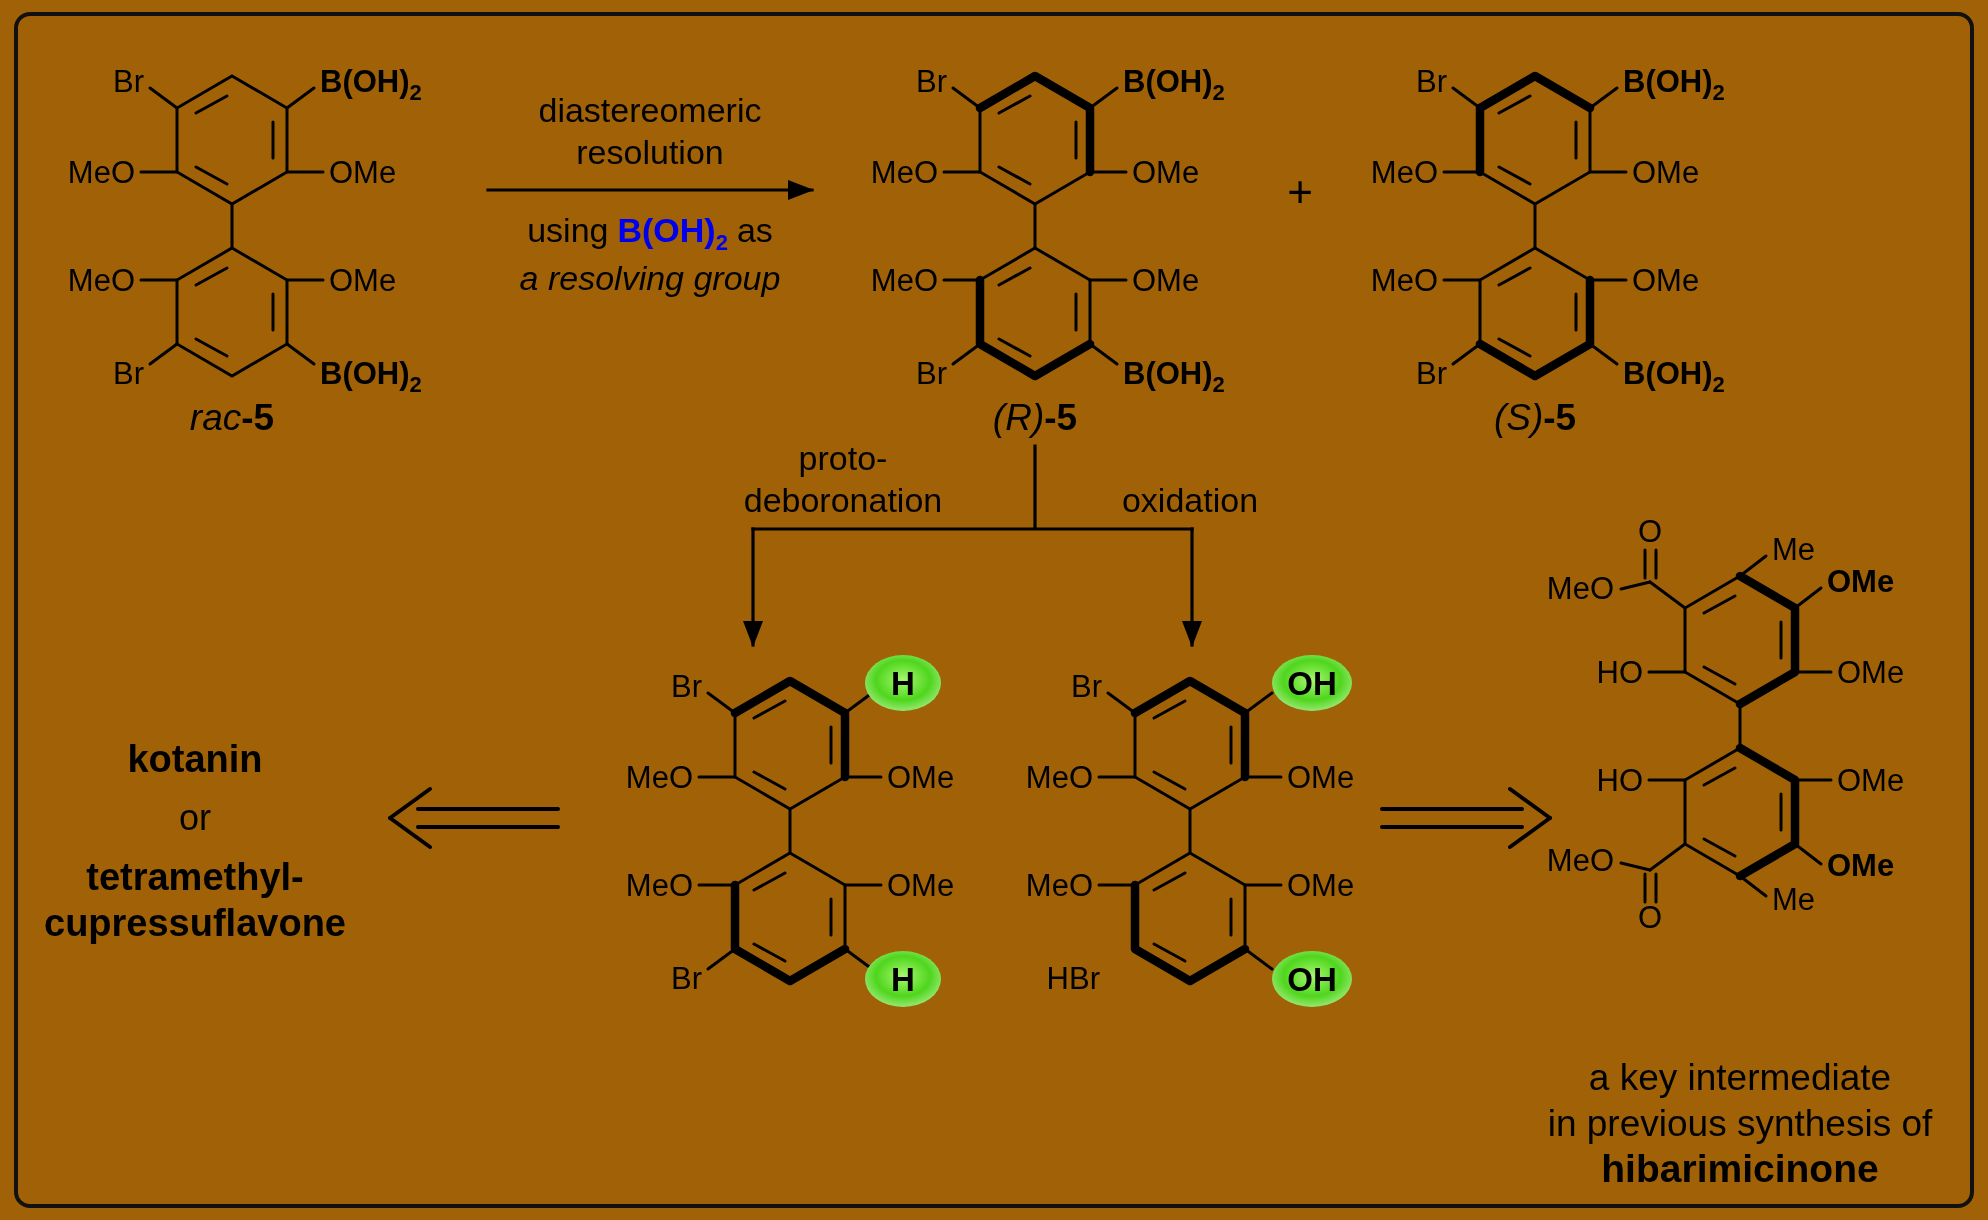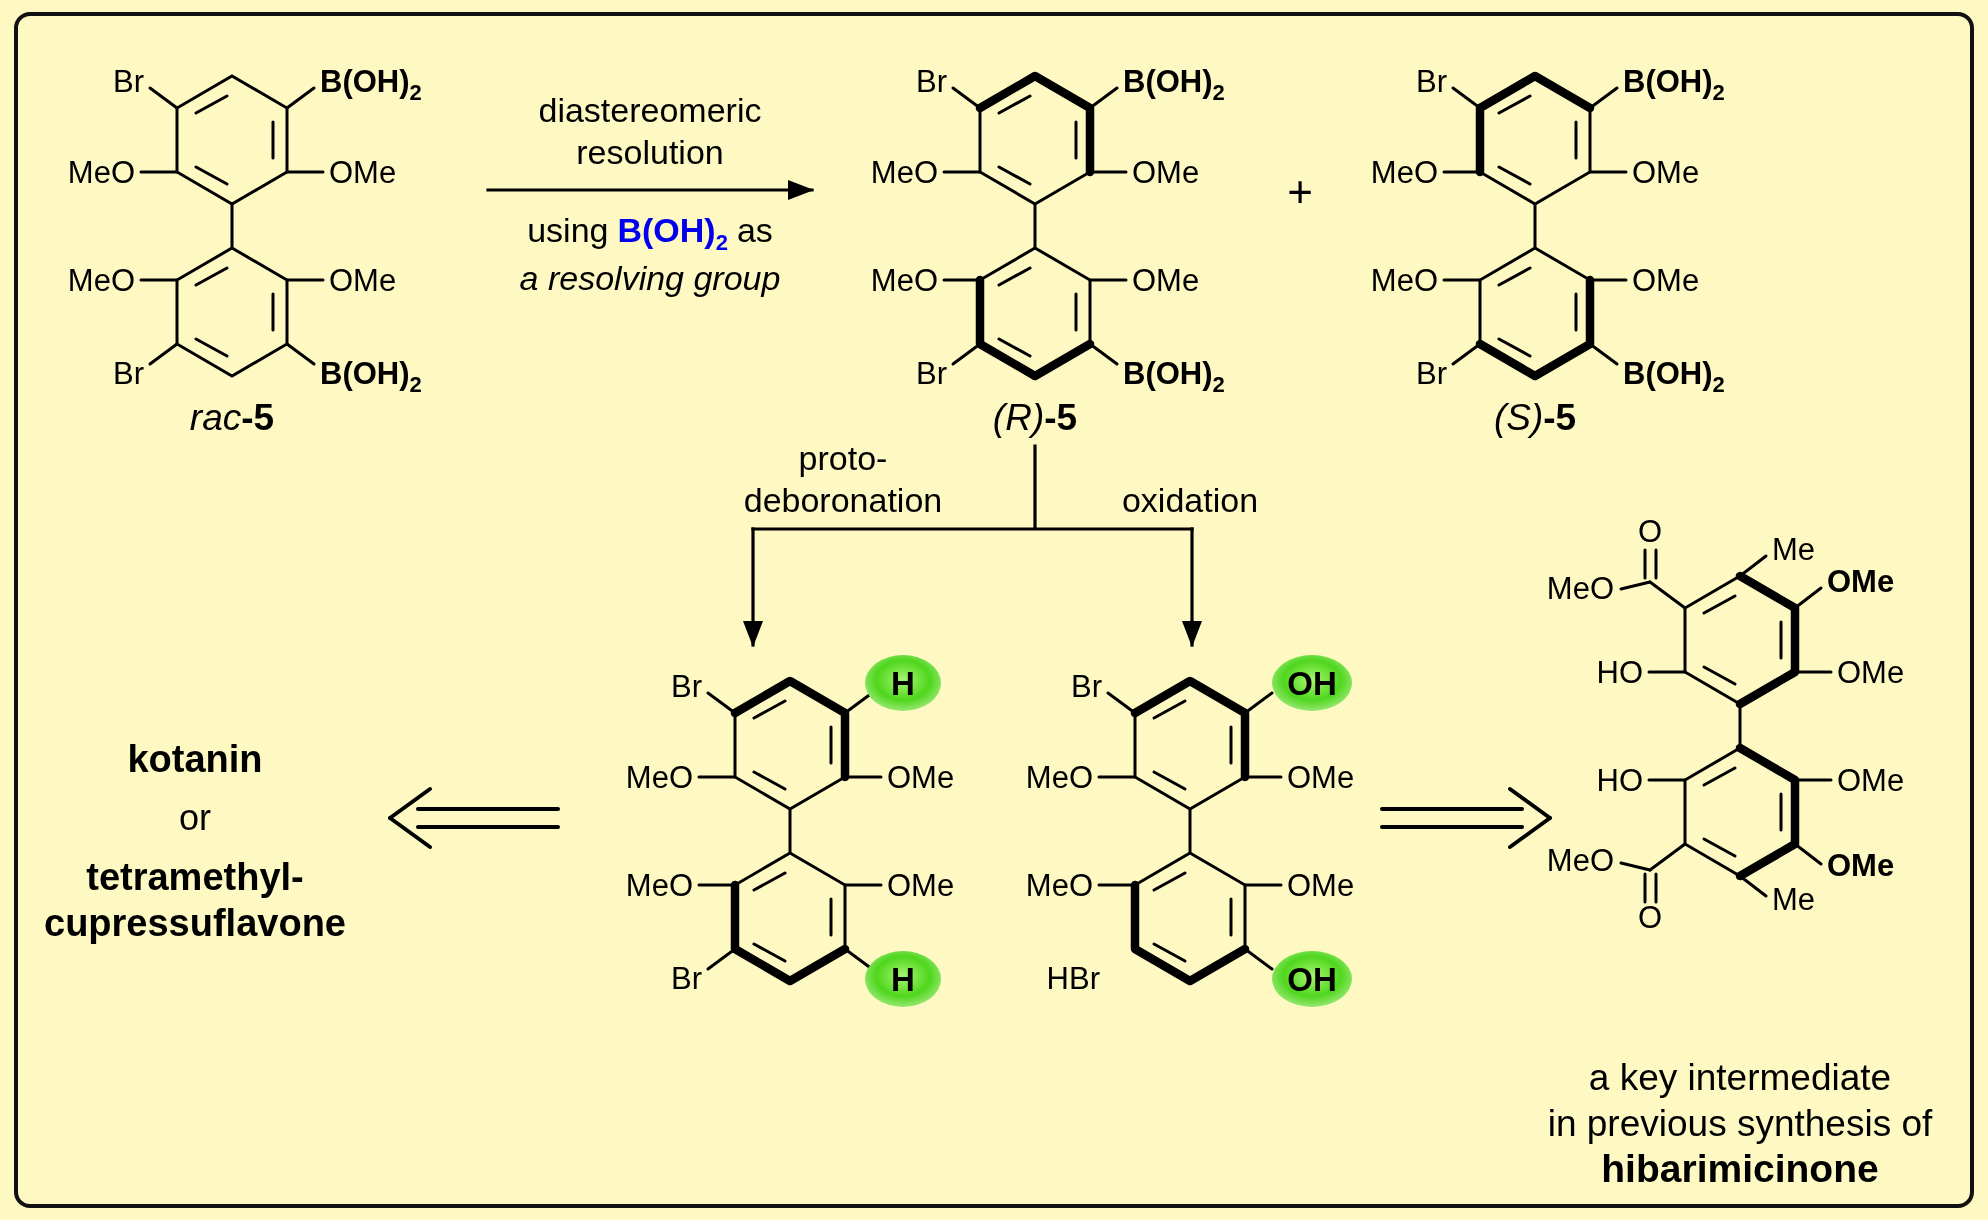--- a/index.html
+++ b/index.html
@@ -3,7 +3,7 @@
 <meta charset="utf-8">
 <style>
   html,body{margin:0;padding:0;background:#ffffff;}
-  #canvas{position:relative;width:1988px;height:1220px;background:#fef9c3;}
+  #canvas{position:relative;width:1988px;height:1220px;background:#a16207;}
   svg{font-family:"Liberation Sans","DejaVu Sans",sans-serif;}
   .bond{stroke:#000;stroke-width:3;fill:none;stroke-linecap:round;}
   .bold{stroke:#000;stroke-width:8.5;fill:none;stroke-linecap:round;stroke-linejoin:round;}

